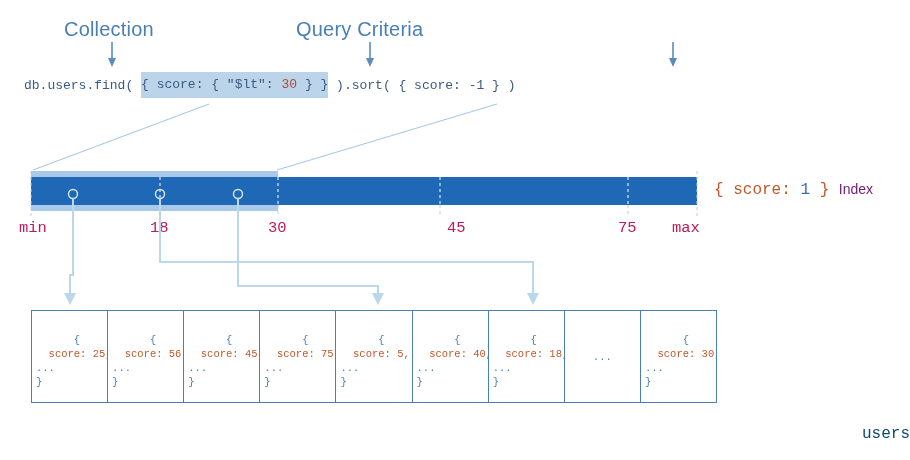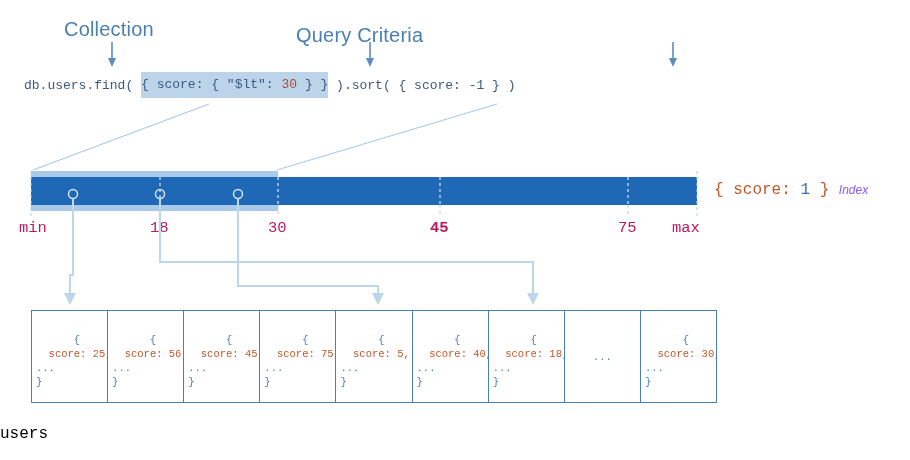--- a/index.html
+++ b/index.html
@@ -138,7 +138,7 @@
 <div id="stage">
 
   <div class="abs anno-label" style="left:64px; top:18px;">Collection</div>
-  <div class="abs anno-label" style="left:296px; top:24px;">Query Criteria</div>
+  <div class="abs anno-label" style="left:296px; top:18px;">Query Criteria</div>
 
   <div class="query-line">
     <span>db.users.find( </span><span class="q-hl"><span>{ score: { "$lt": </span><span class="q-num">30</span><span> } }</span></span><span> ).sort( { score: -1 } )</span>

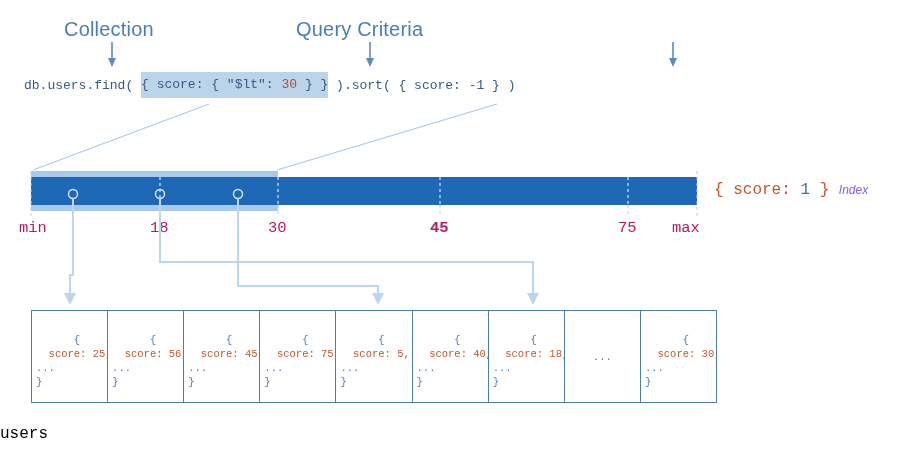--- a/index.html
+++ b/index.html
@@ -76,9 +76,8 @@
   .index-legend .lg-n { color: #3a6fb0; }
   .index-legend .lg-word {
     font-family: "Liberation Sans", sans-serif;
-    color: #8b5cf6;
-    font-size: 12px;
-    font-style: italic;
+    color: #701a75;
+    font-size: 14px;
   }
 
   

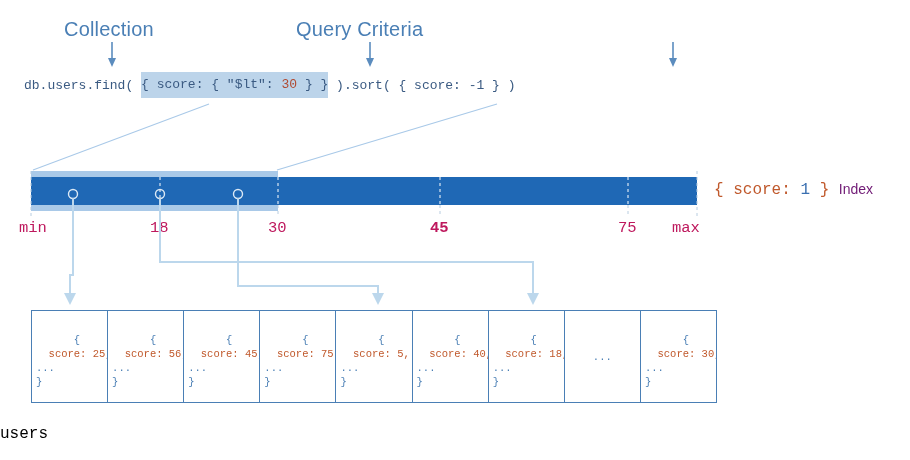--- a/index.html
+++ b/index.html
@@ -152,7 +152,7 @@
   <div class="tick-label" style="left:19px; top:219px;">min</div>
   <div class="tick-label" style="left:150px; top:219px;">18</div>
   <div class="tick-label" style="left:268px; top:219px;">30</div>
-  <div class="tick-label" style="left:430px; top:219px;font-weight:bold;">45</div>
+  <div class="tick-label" style="left:447px; top:219px;">45</div>
   <div class="tick-label" style="left:618px; top:219px;">75</div>
   <div class="tick-label" style="left:672px; top:219px;">max</div>
 

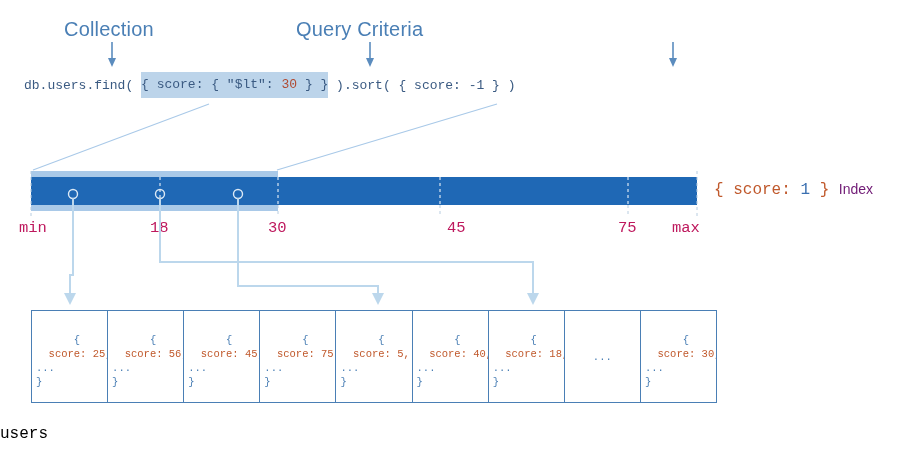--- a/index.html
+++ b/index.html
@@ -119,10 +119,10 @@
     top: 425px;
     left: 0;
     width: 910px;
-    text-align: left;
+    text-align: right;
     font-family: "Liberation Mono", monospace;
     font-size: 16px;
-    color: #000000;
+    color: #0c4a6e;
   }
   svg.overlay {
     position: absolute;

